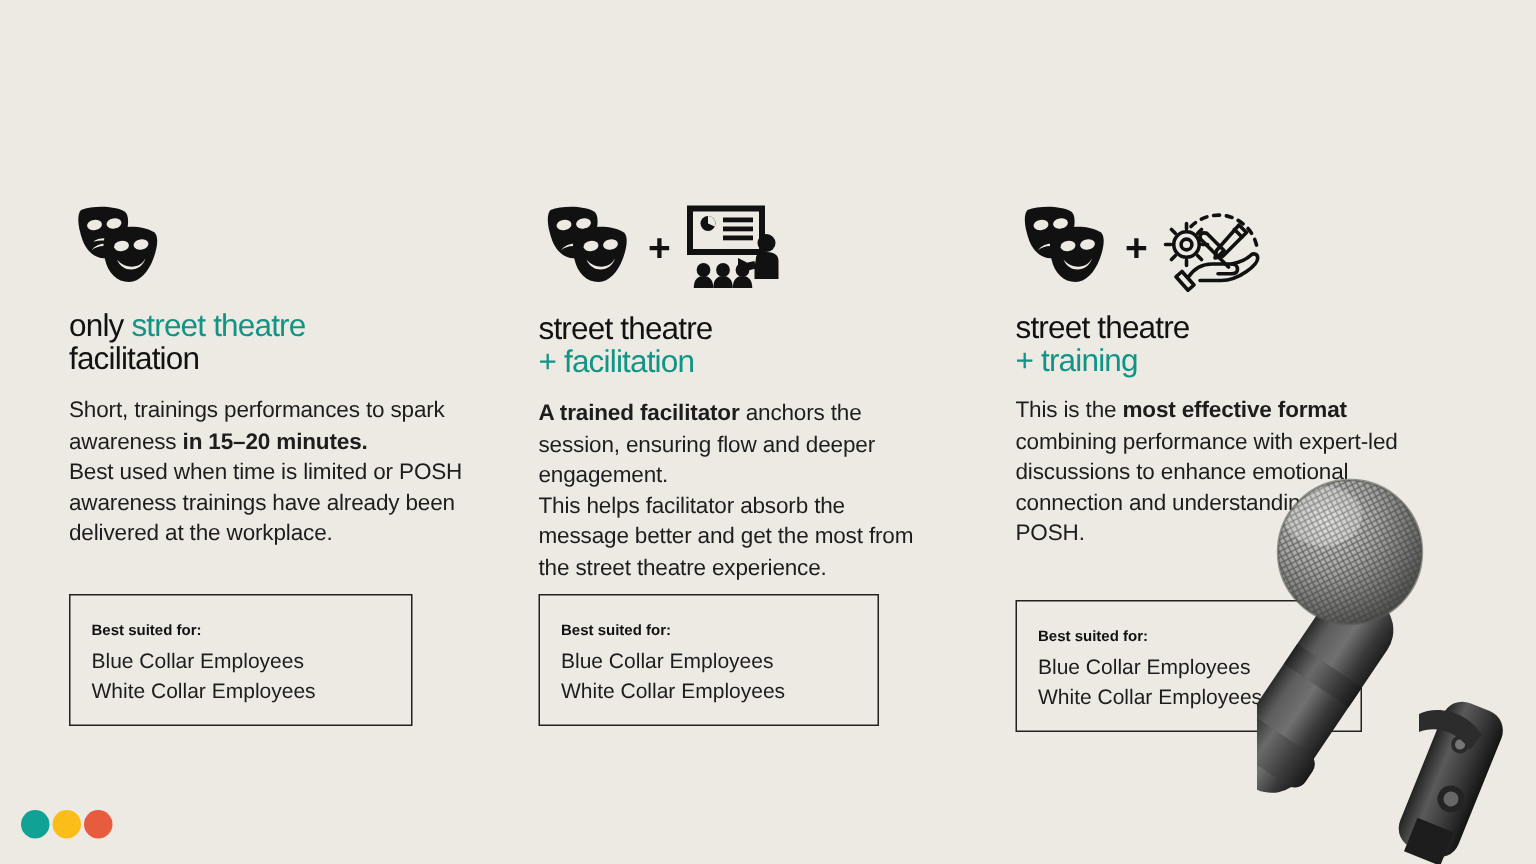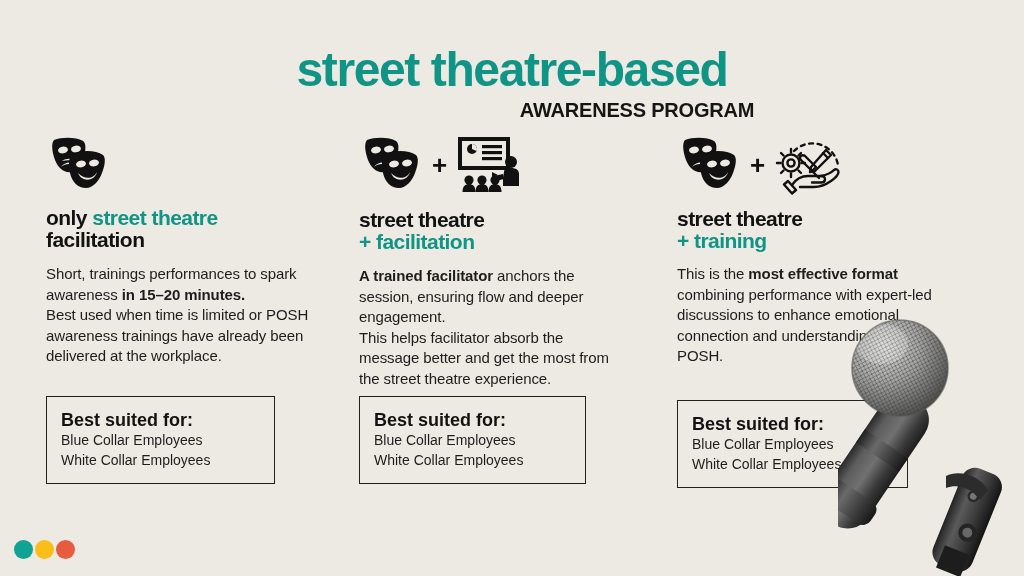--- a/index.html
+++ b/index.html
@@ -149,10 +149,6 @@
 
 <div class="slide">
 
-  <div class="title-block">
-    <div class="title-main">street theatre-based</div>
-    <div class="title-sub">AWARENESS PROGRAM</div>
-  </div>
 
   <div class="col col-1">
 

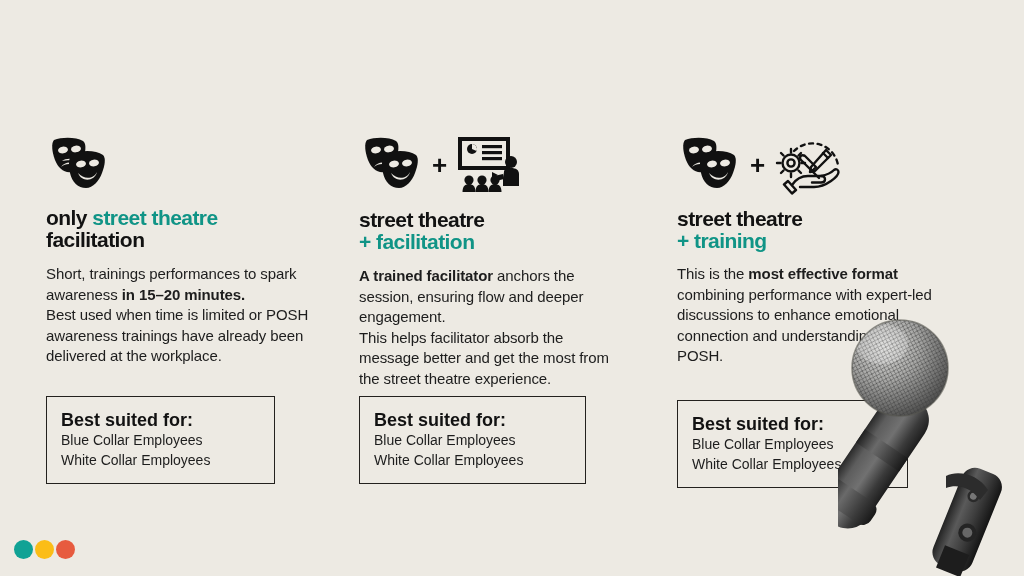--- a/index.html
+++ b/index.html
@@ -78,7 +78,7 @@
   .heading {
     font-size: 21px;
     line-height: 22px;
-    font-weight: bold;
+    font-weight: normal;
     letter-spacing: -0.55px;
     color: #121212;
   }

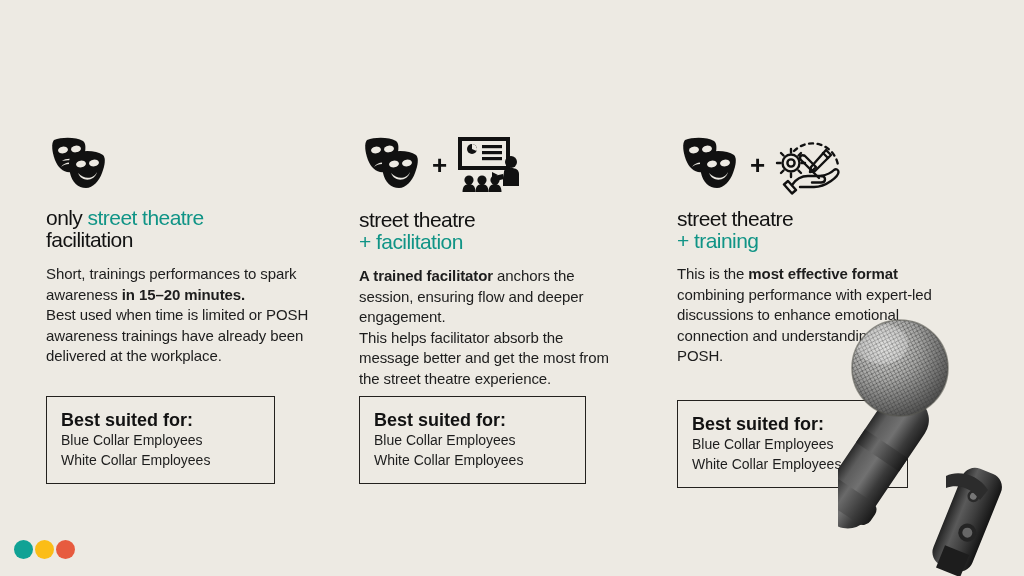--- a/index.html
+++ b/index.html
@@ -113,7 +113,7 @@
   .s3 { left: 677px; top: 400px; width: 231px; height: 88px; }
 
   .suited-title {
-    font-size: 18px;
+    font-size: 10px;
     line-height: 19px;
     font-weight: bold;
     color: #121212;

